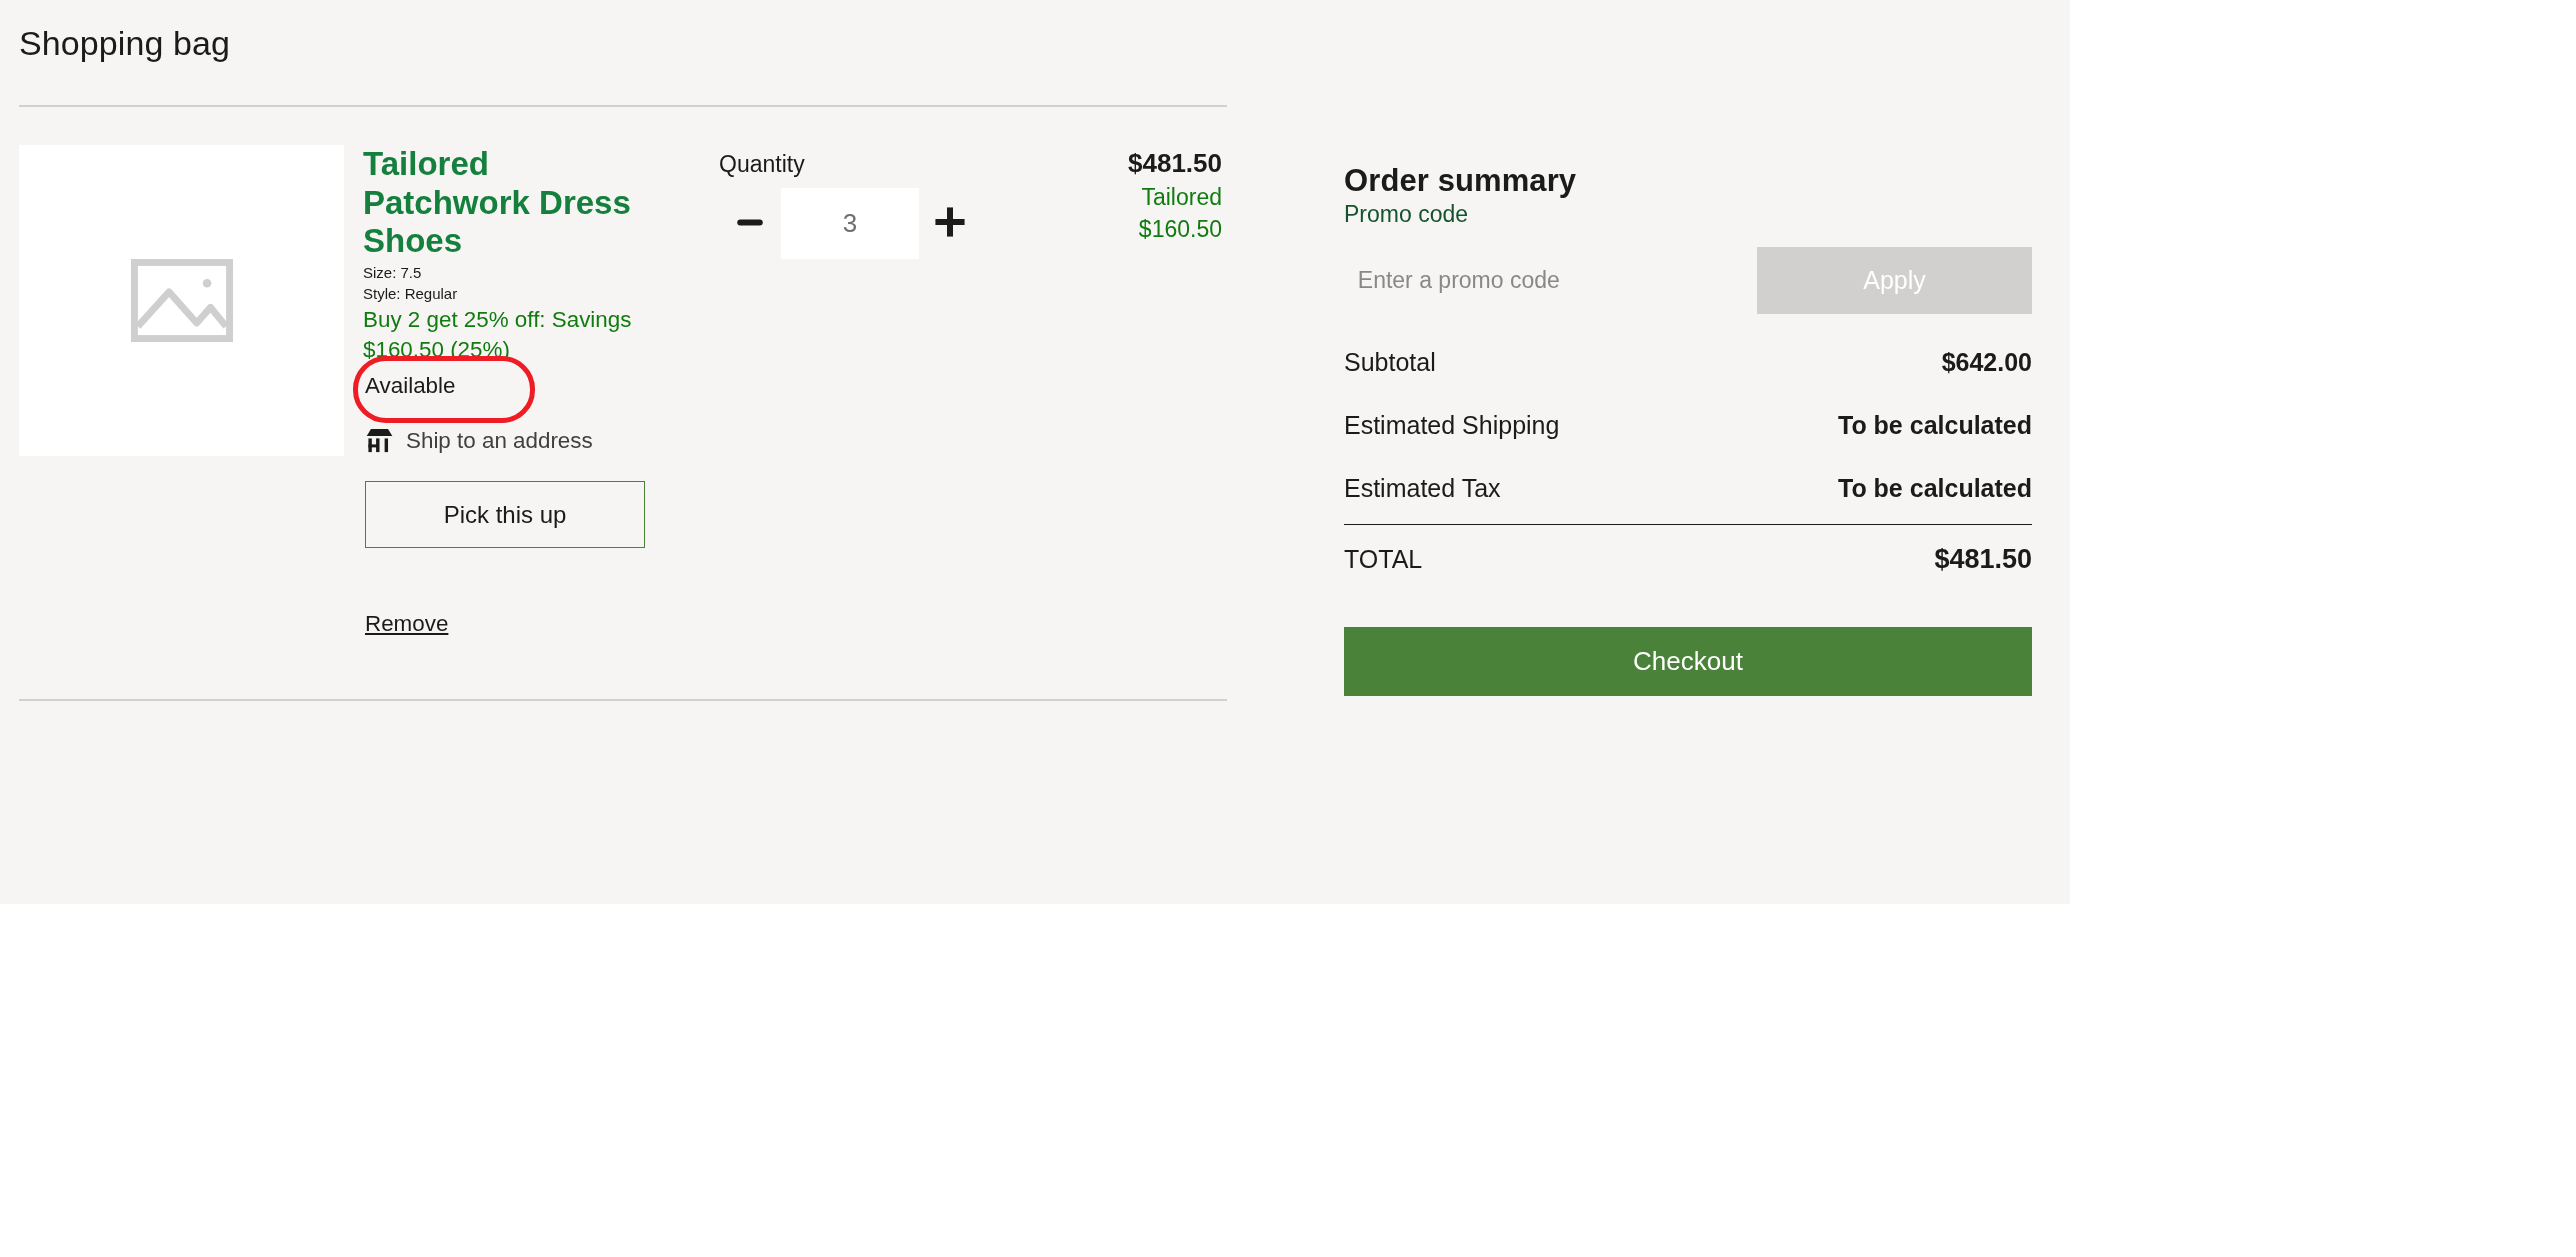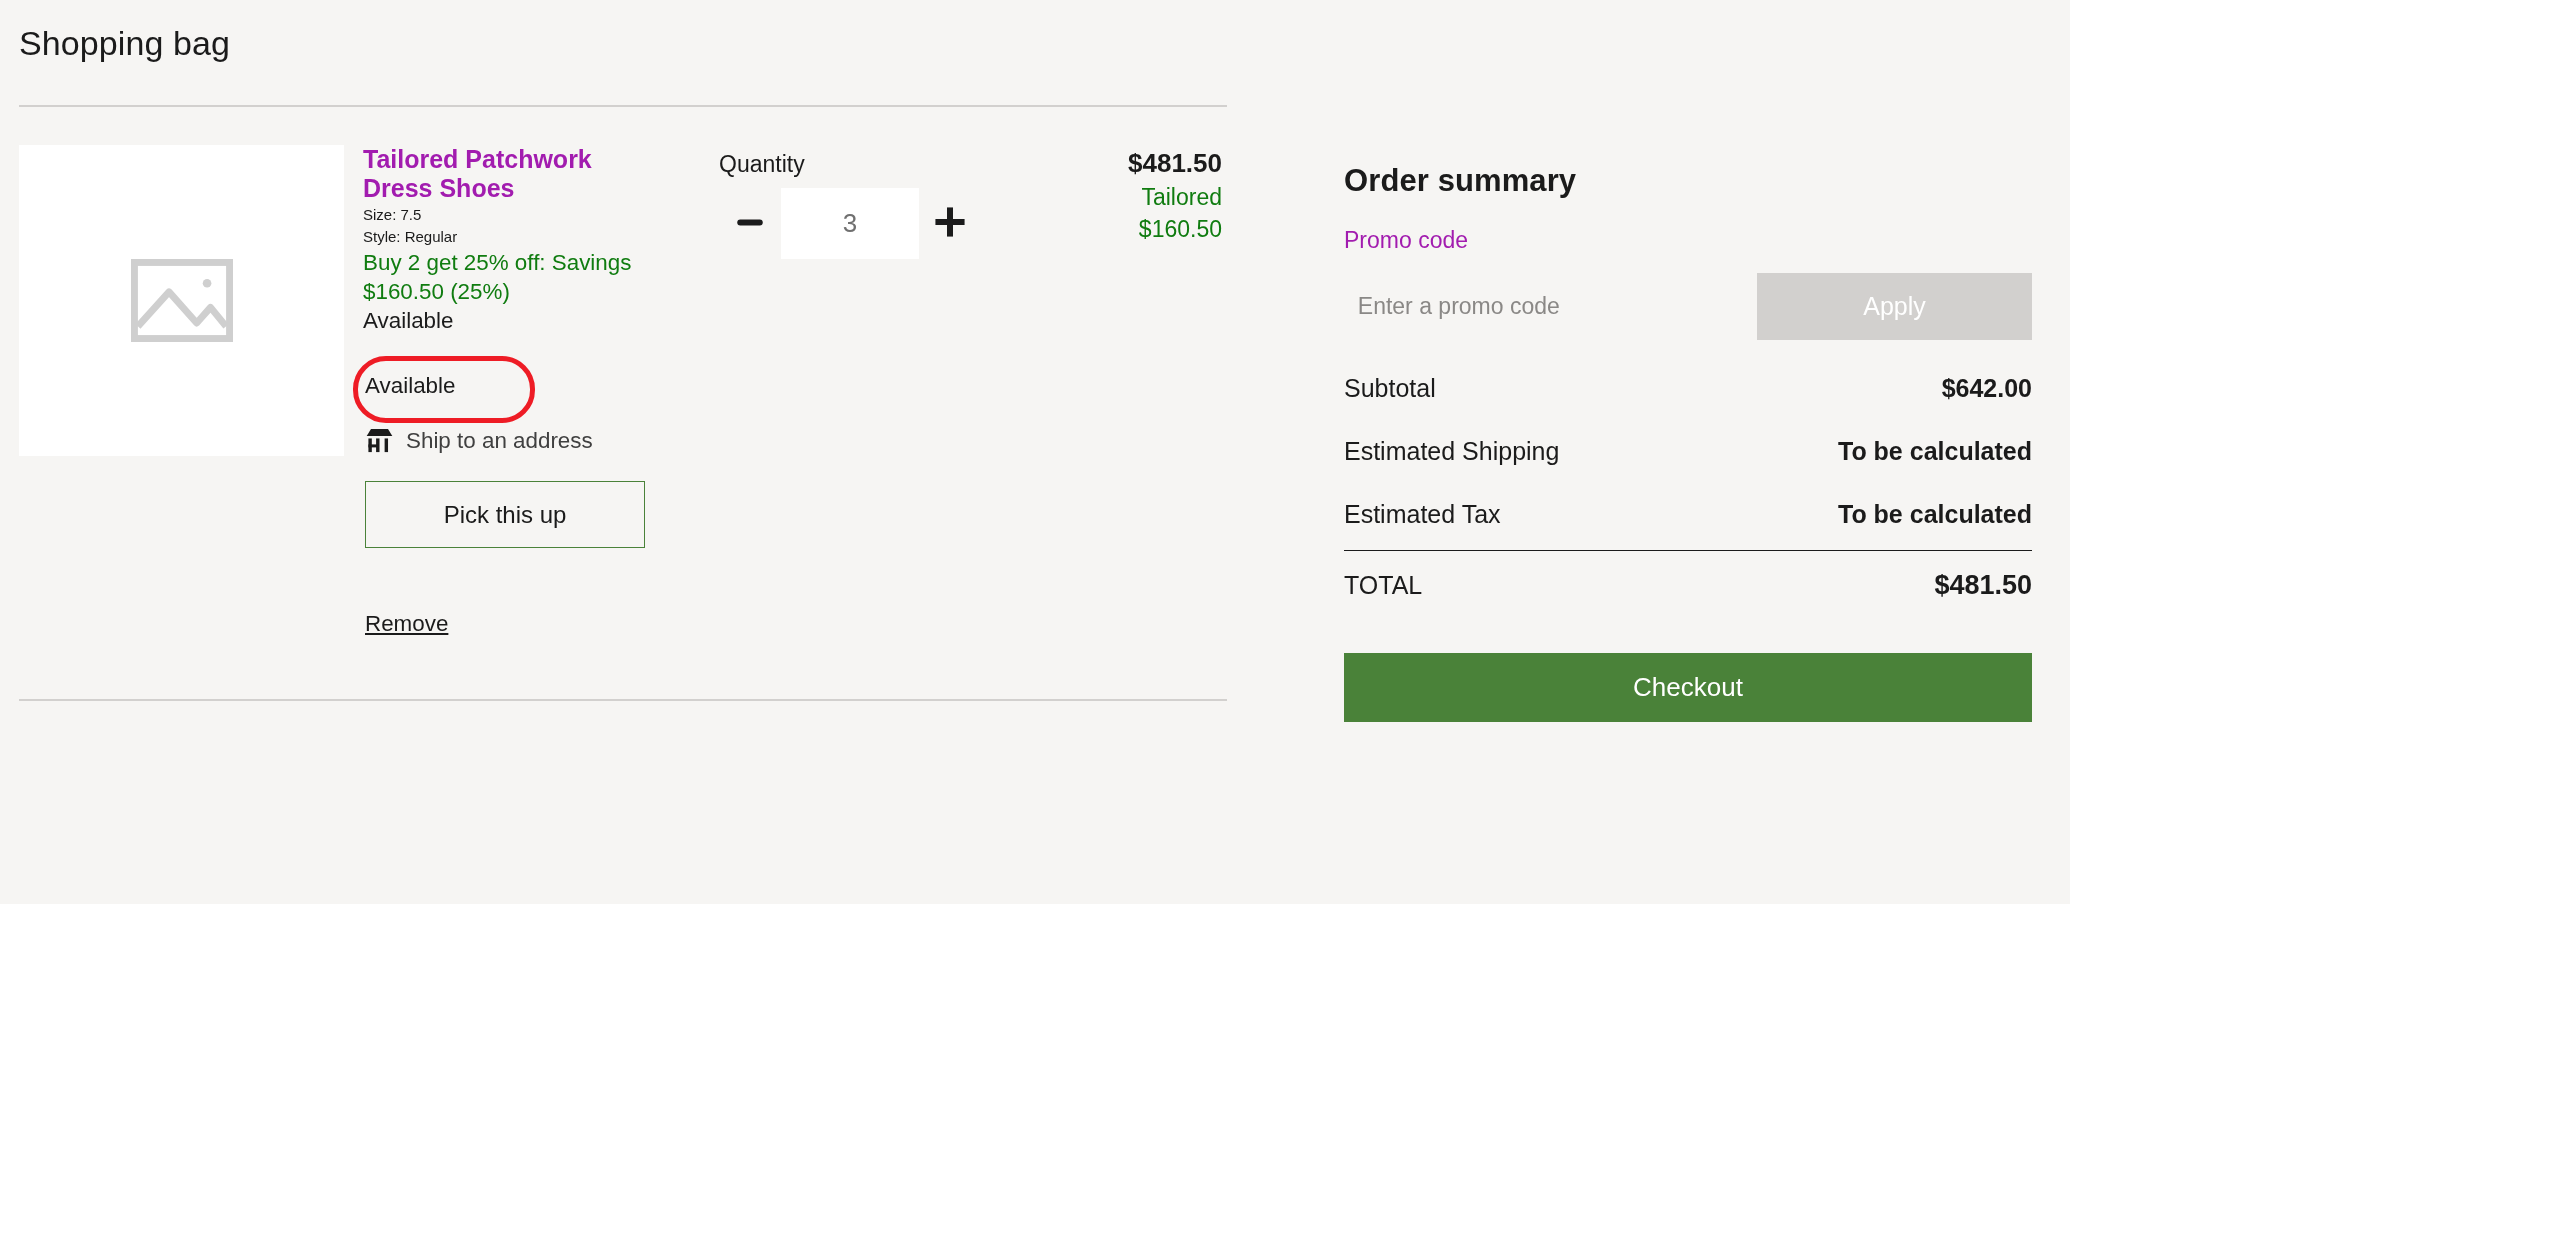--- a/index.html
+++ b/index.html
@@ -77,9 +77,9 @@
     width: 344px;
   }
   .prod-title {
-    font-size: 25px;
+    font-size: 33px;
     font-weight: 700;
-    color: #a21caf;
+    color: #15803d;
     line-height: 1.17;
     max-width: 293px;
   }

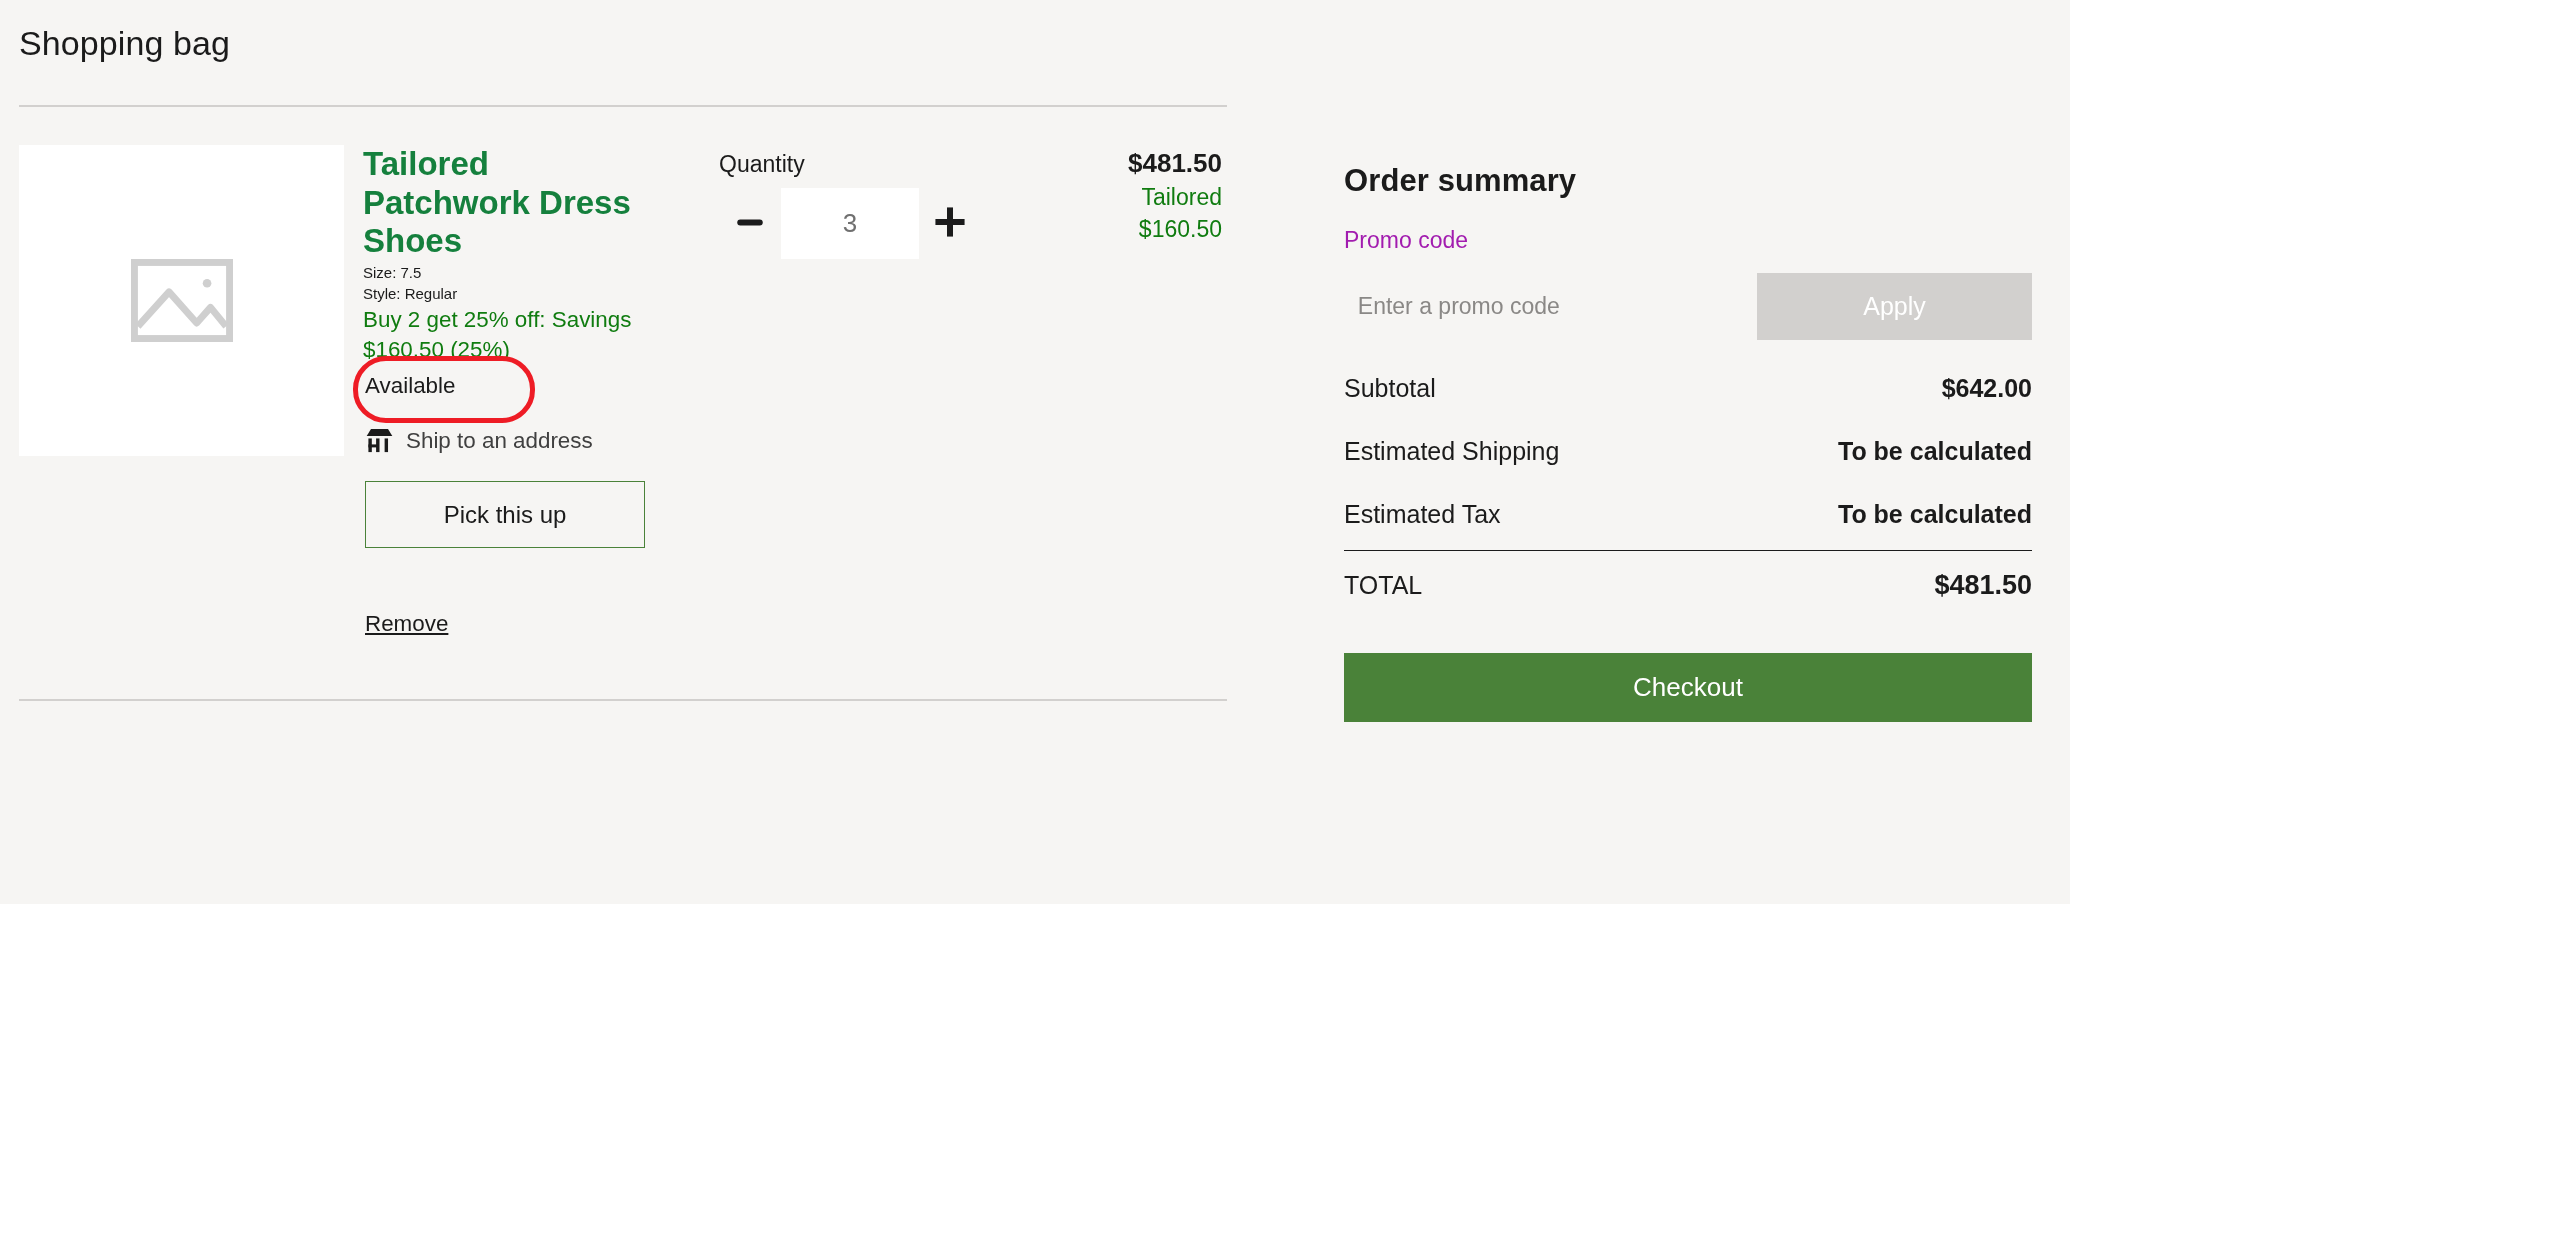--- a/index.html
+++ b/index.html
@@ -218,8 +218,8 @@
   }
   .promo-label {
     font-size: 23px;
-    color: #a21caf;
-    margin-top: 28px;
+    color: #14532d;
+    margin-top: 2px;
   }
   .promo-row {
     display: flex;

